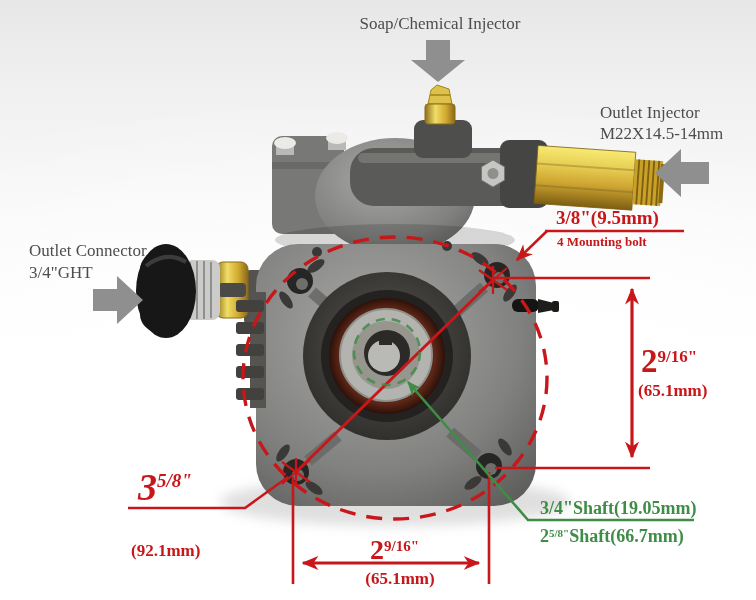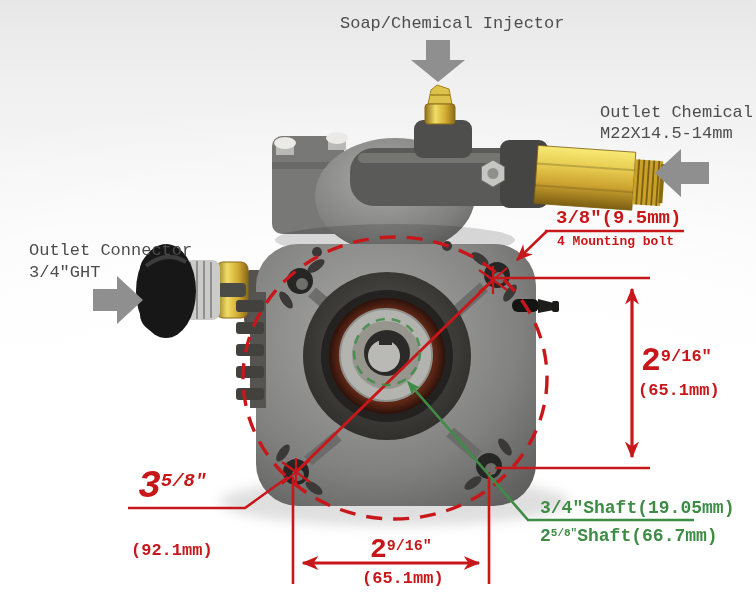--- a/index.html
+++ b/index.html
@@ -5,7 +5,7 @@
   html,body{margin:0;padding:0;background:#ffffff;}
   .stage{
     position:relative;width:756px;height:600px;overflow:hidden;
-    font-family:Liberation Mono, monospace;
+    font-family:Liberation Serif, serif;
     background:
       radial-gradient(130% 80% at 50% 96%, #ffffff 52%, rgba(255,255,255,0) 100%),
       linear-gradient(180deg,#e7e7e7 0%,#f0f0f0 14%,#fafafa 42%,#ffffff 72%);

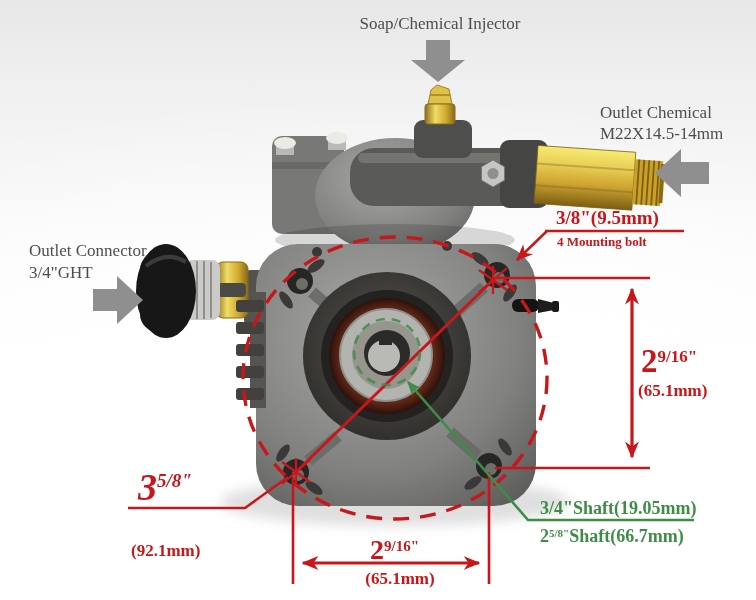--- a/index.html
+++ b/index.html
@@ -252,7 +252,7 @@
   <div class="lbl gray soap-label">Soap/Chemical Injector</div>
 
   <div class="lbl gray outlet-label">
-    <div>Outlet Chemical</div>
+    <div>Outlet Injector</div>
     <div>M22X14.5-14mm</div>
   </div>
 

